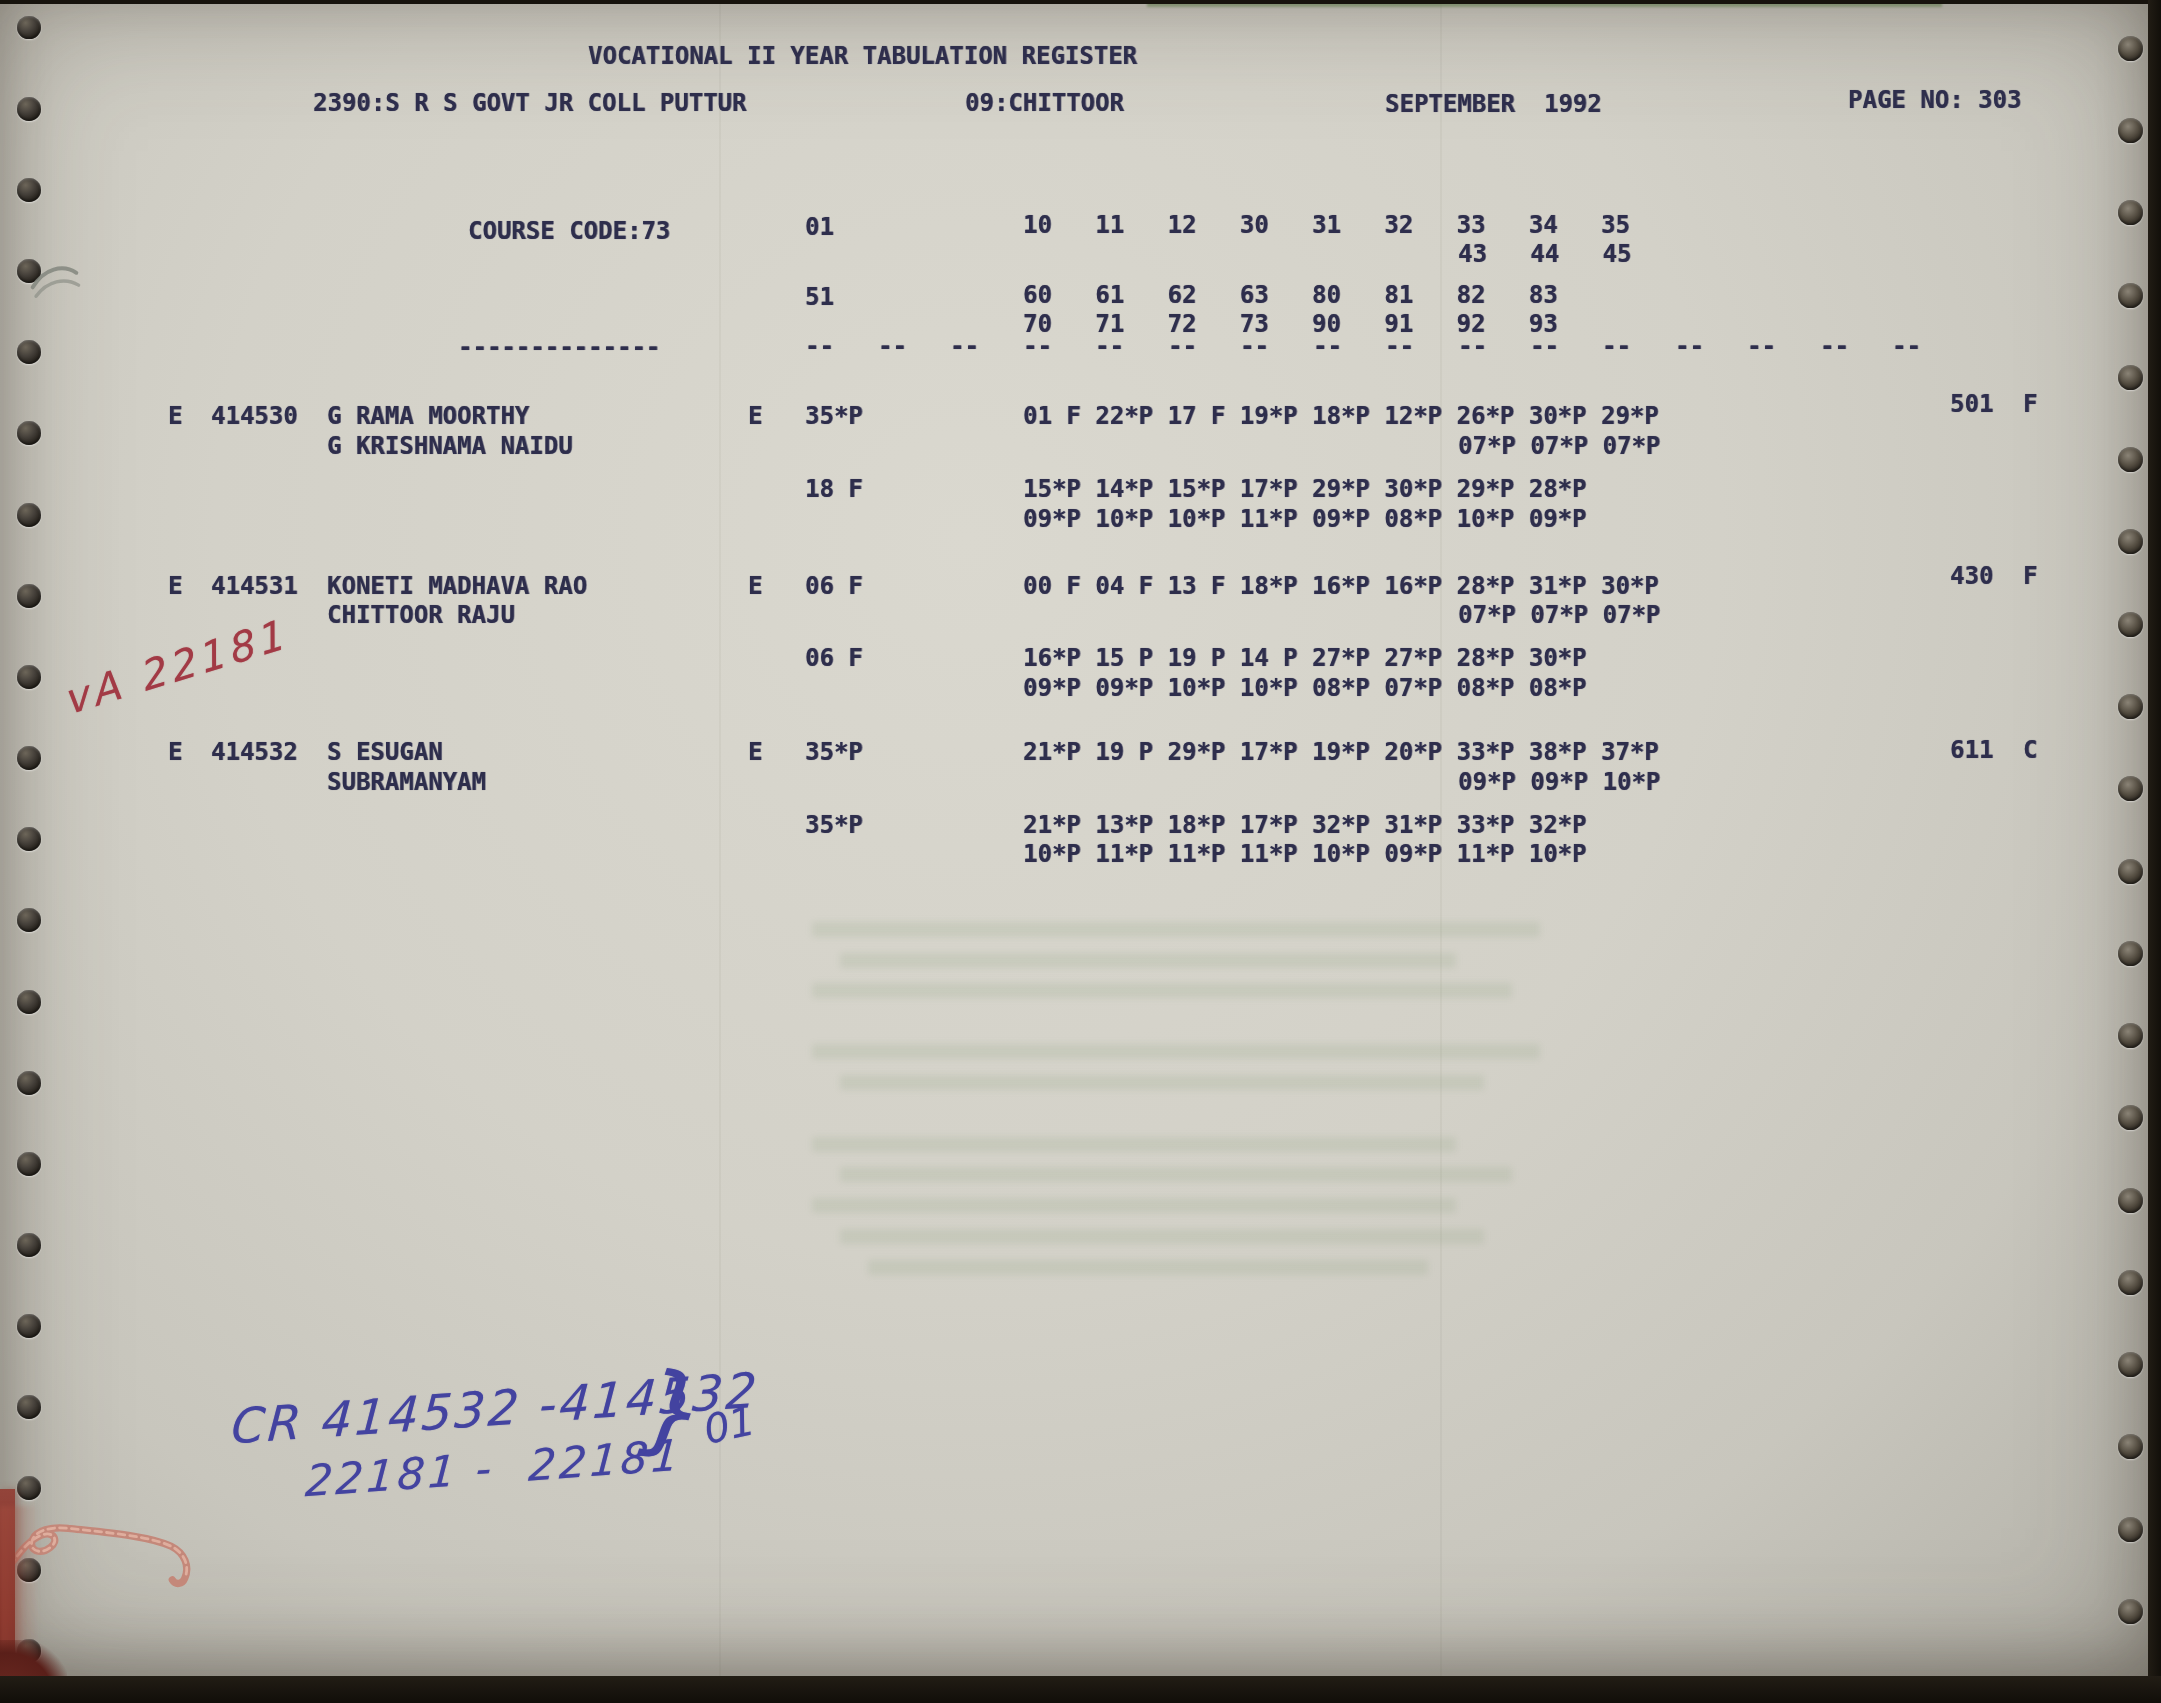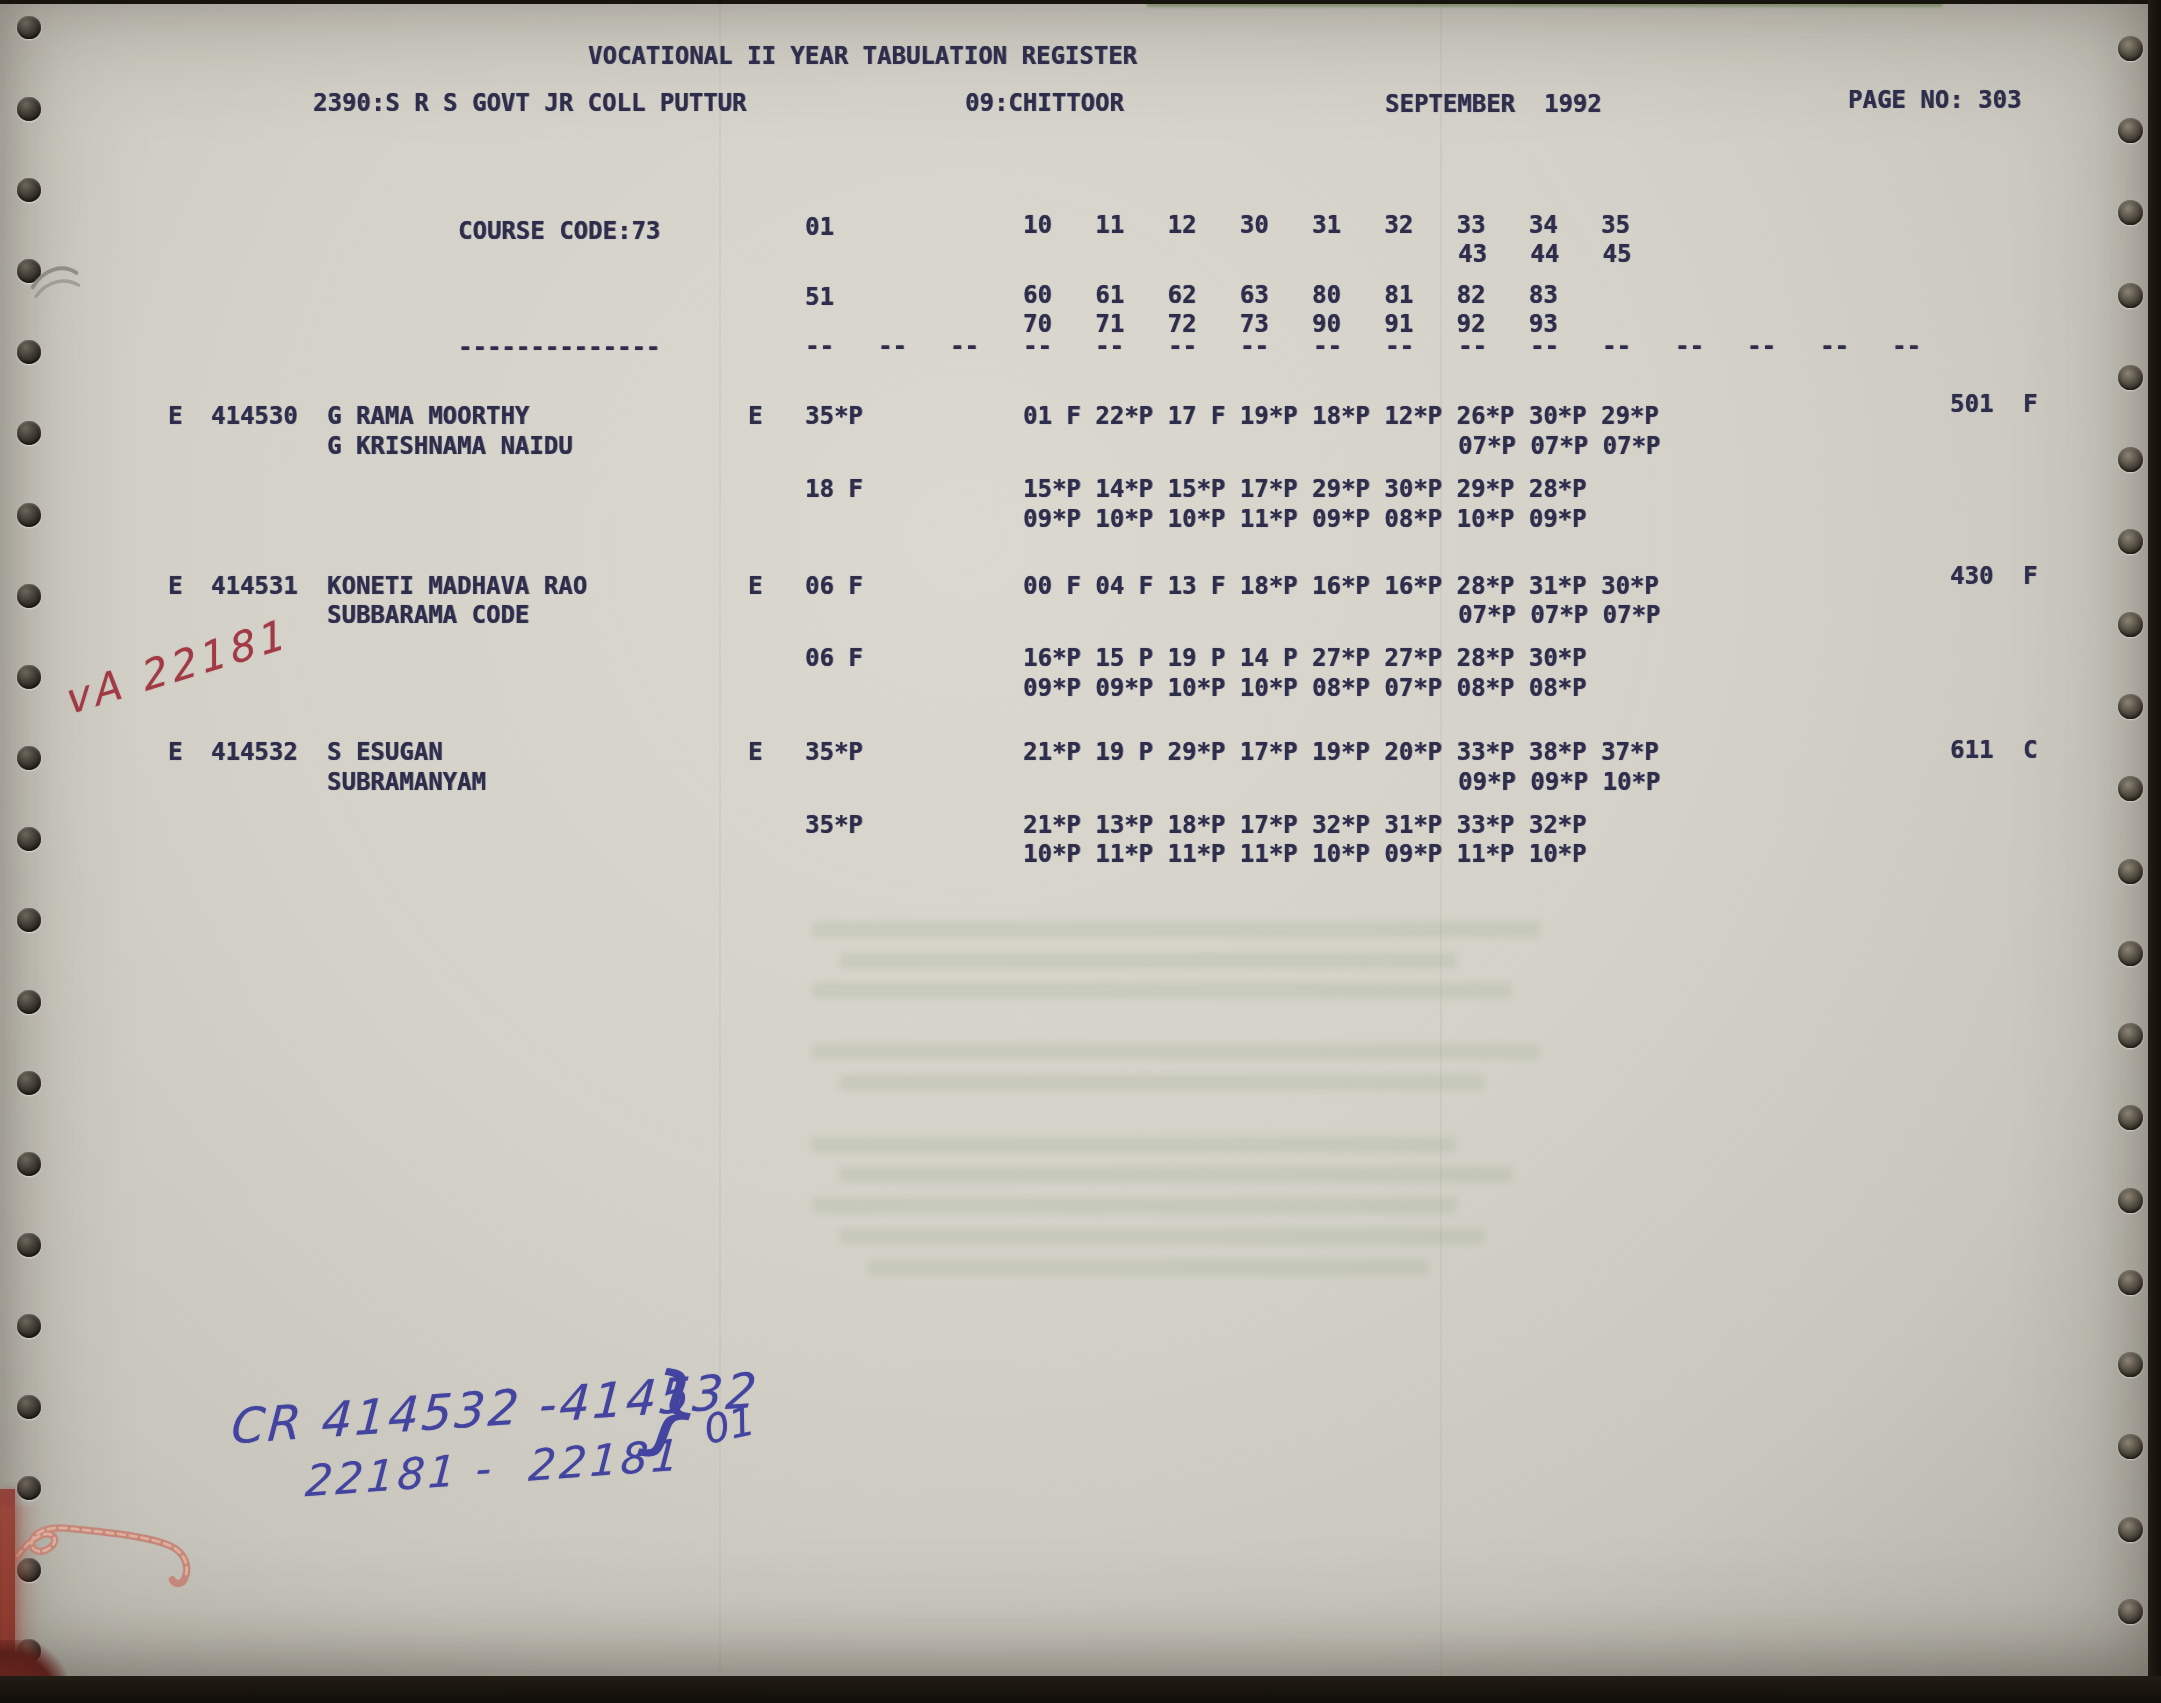--- a/index.html
+++ b/index.html
@@ -138,7 +138,7 @@
       <span class="prt" style="left: 965px; top: 91px;">09:CHITTOOR</span>
       <span class="prt" style="left: 1385px; top: 92px;">SEPTEMBER  1992</span>
       <span class="prt" style="left: 1848px; top: 88px;">PAGE NO: 303</span>
-      <span class="prt" style="left: 458px; top: 219px;">COURSE CODE:73</span>
+      <span class="prt" style="left: 468px; top: 219px;">COURSE CODE:73</span>
       <span class="prt" style="left: 805px; top: 215px;">01</span>
       <span class="prt" style="left: 1023px; top: 213px;">10   11   12   30   31   32   33   34   35</span>
       <span class="prt" style="left: 1458px; top: 242px;">43   44   45</span>

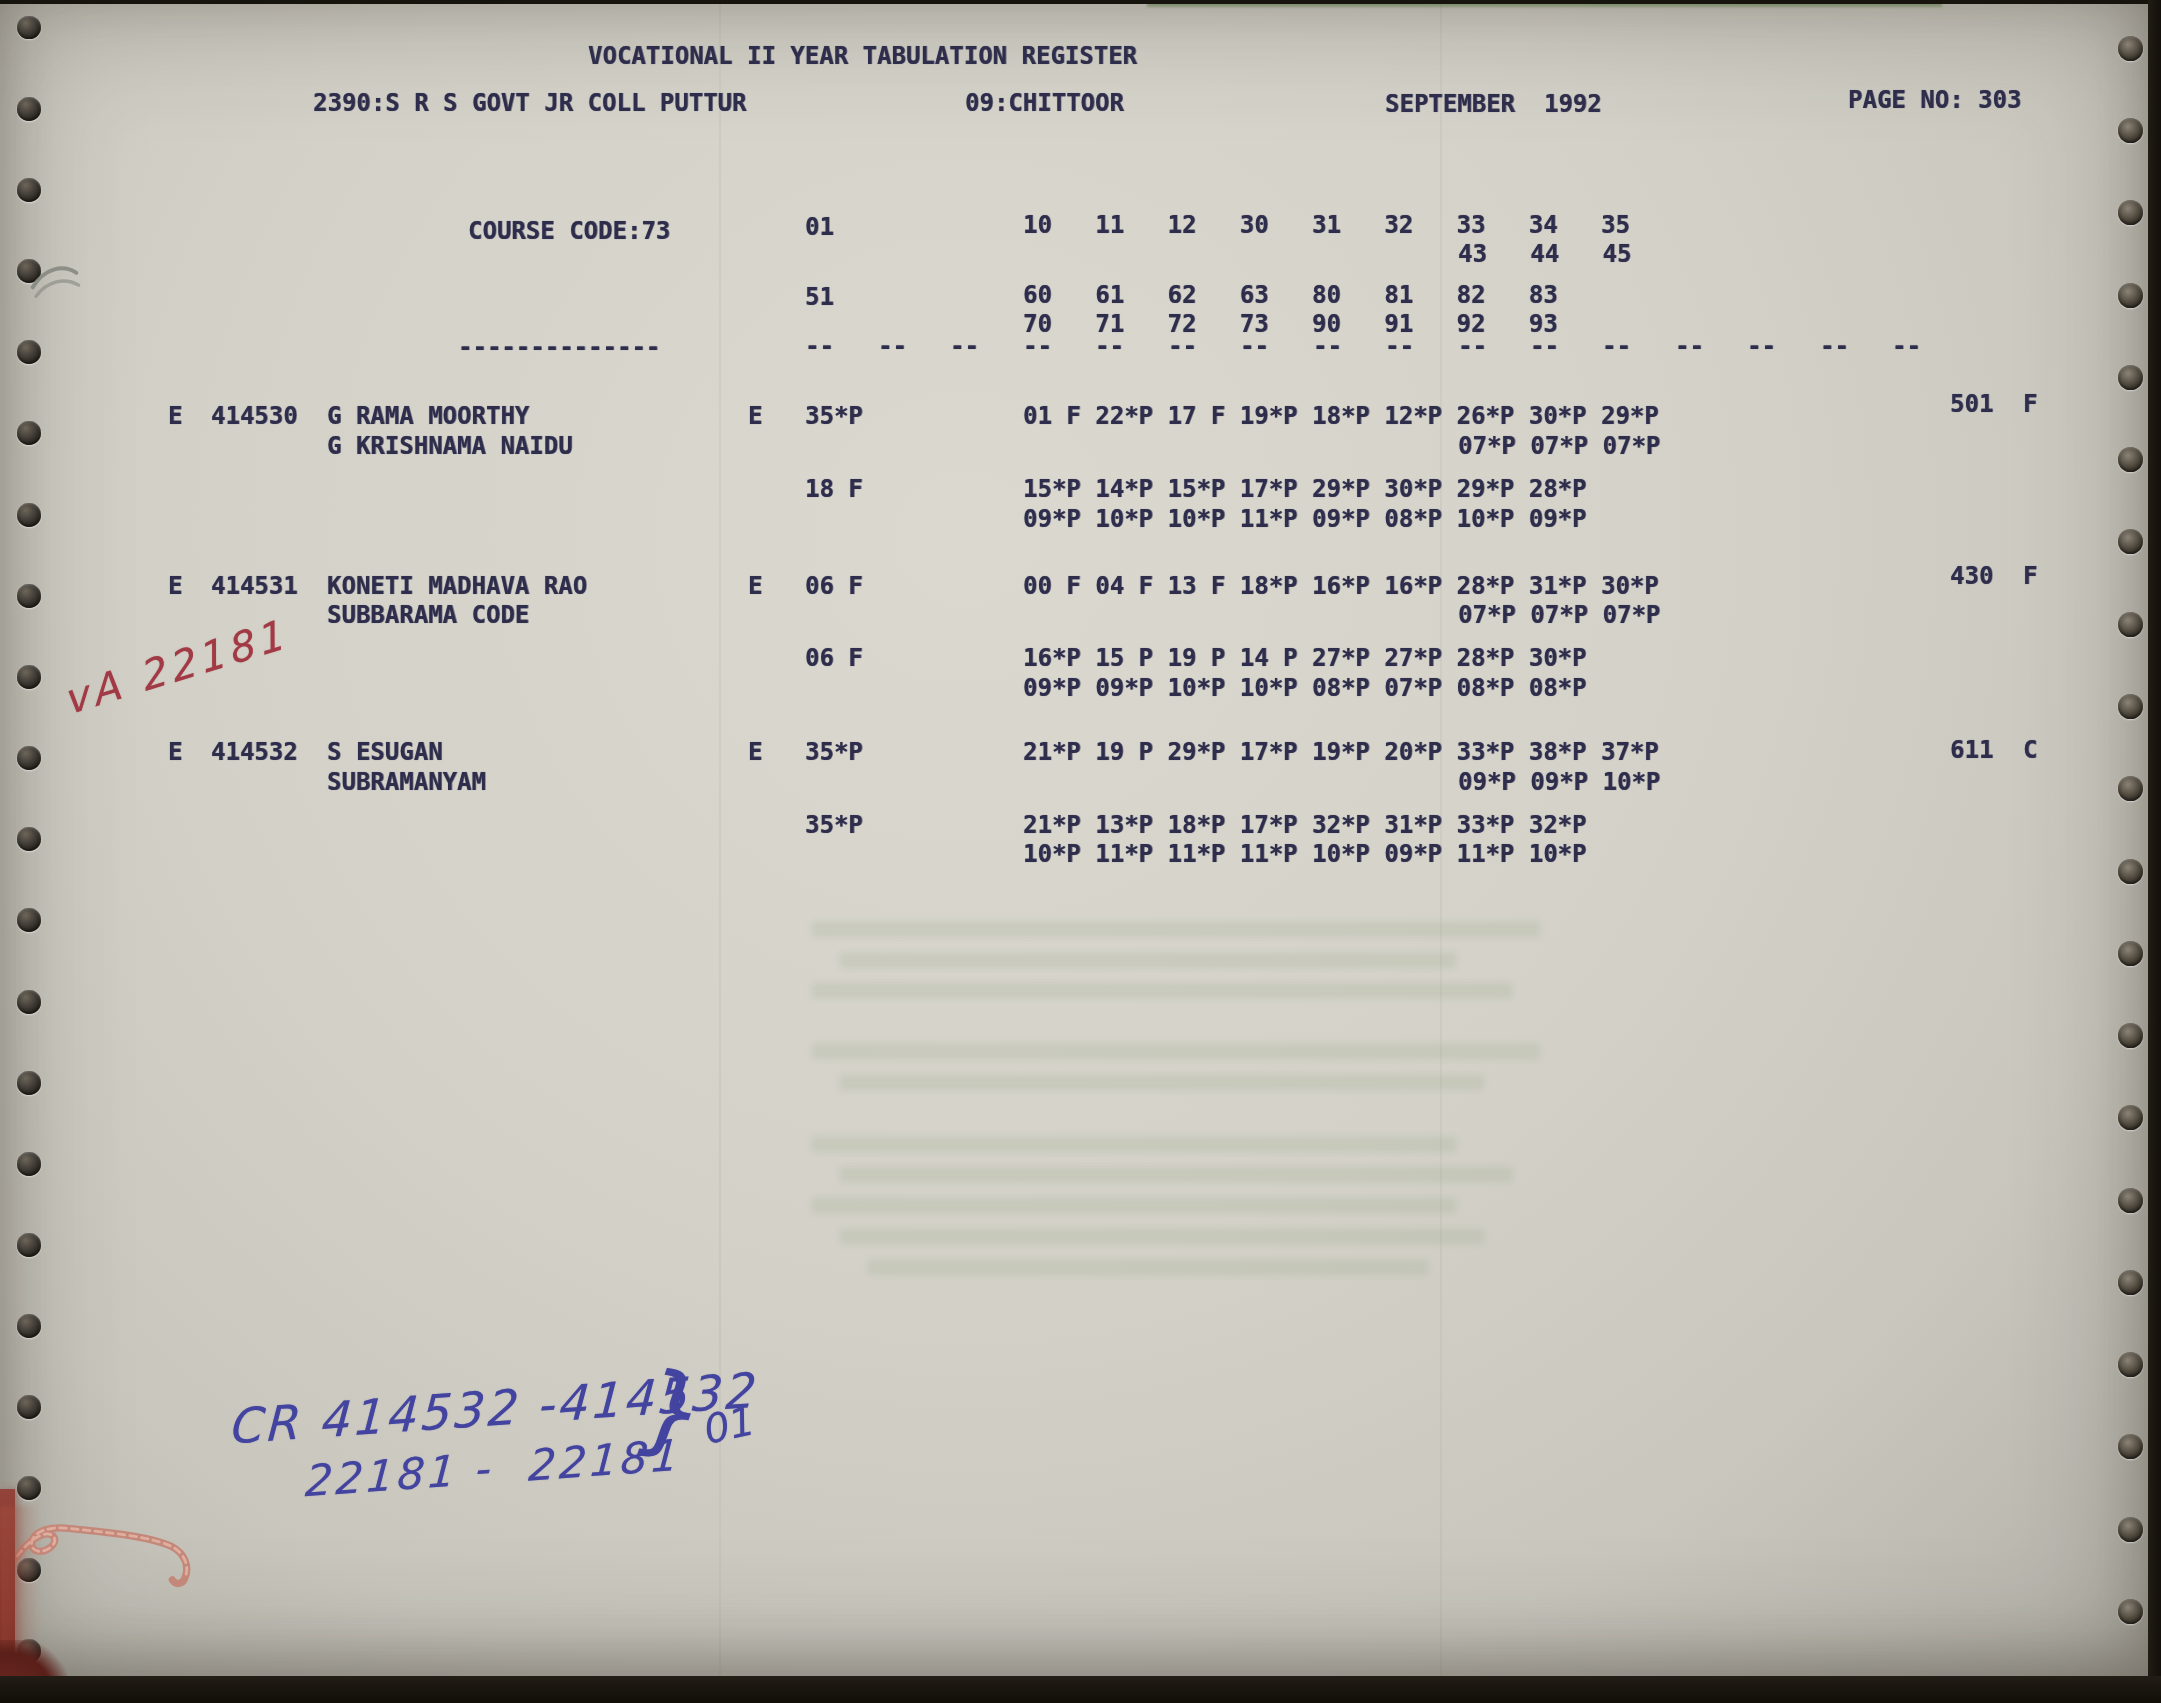--- a/index.html
+++ b/index.html
@@ -183,7 +183,7 @@
       <span class="prt" style="left: 1023px; top: 574px;">00 F 04 F 13 F 18*P 16*P 16*P 28*P 31*P 30*P</span>
       <span class="prt" style="left: 1950px; top: 564px;">430</span>
       <span class="prt" style="left: 2023px; top: 564px;">F</span>
-      <span class="prt" style="left: 327px; top: 603px;">SUBBARAMA CODE</span>
+      <span class="prt" style="left: 327px; top: 603px;">CHITTOOR RAJU</span>
       <span class="prt" style="left: 1458px; top: 603px;">07*P 07*P 07*P</span>
       <span class="prt" style="left: 805px; top: 646px;">06 F</span>
       <span class="prt" style="left: 1023px; top: 646px;">16*P 15 P 19 P 14 P 27*P 27*P 28*P 30*P</span>

